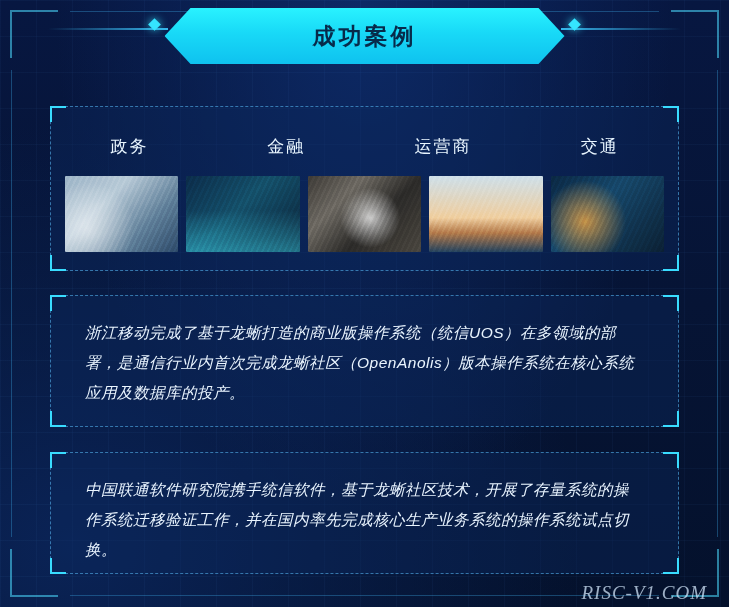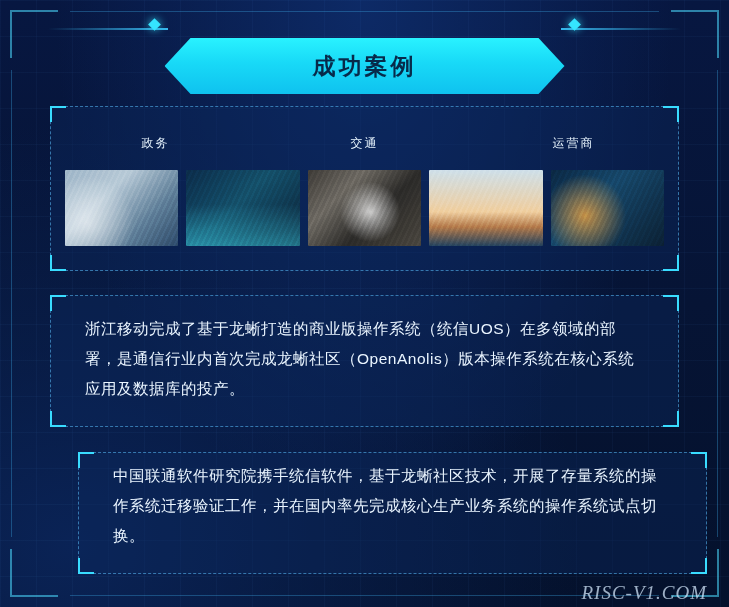--- a/index.html
+++ b/index.html
@@ -62,7 +62,7 @@
   
   .title-wrap {
     position: absolute;
-    top: 38px;
+    top: 8px;
     left: 50%;
     transform: translateX(-50%);
     width: 400px;

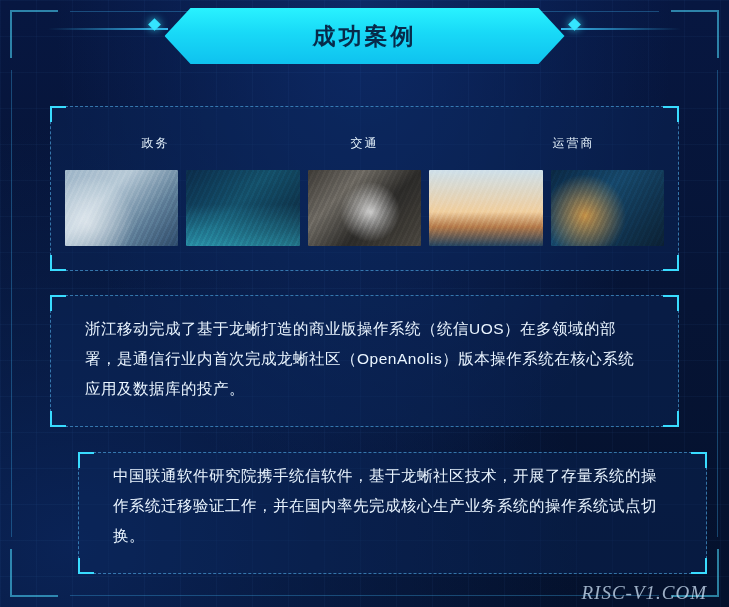--- a/index.html
+++ b/index.html
@@ -150,7 +150,7 @@
     flex: 1;
     text-align: center;
     color: #e9f6ff;
-    font-size: 12px;
+    font-size: 17px;
     letter-spacing: 2px;
   }
   .thumbs {

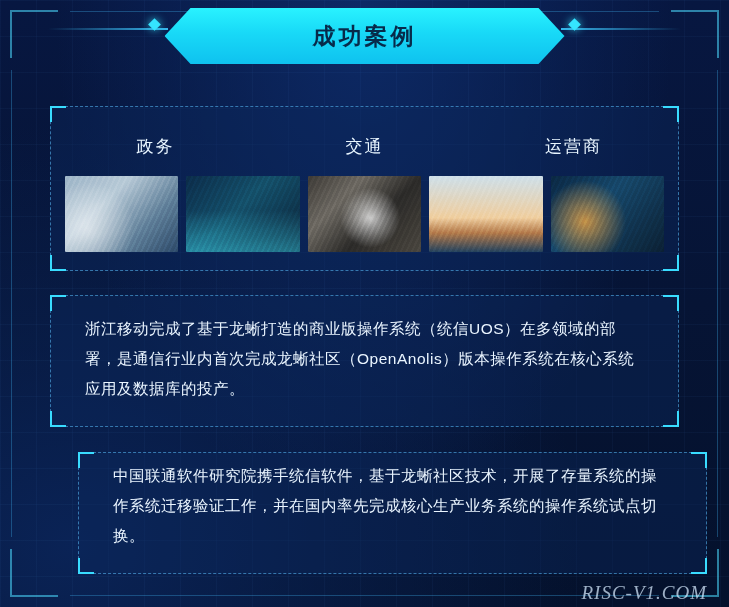--- a/index.html
+++ b/index.html
@@ -258,6 +258,7 @@
 
     <div class="sector-labels">
       <div class="sector-label">政务</div>
+      <div class="sector-label">金融</div>
       <div class="sector-label">交通</div>
       <div class="sector-label">运营商</div>
     </div>

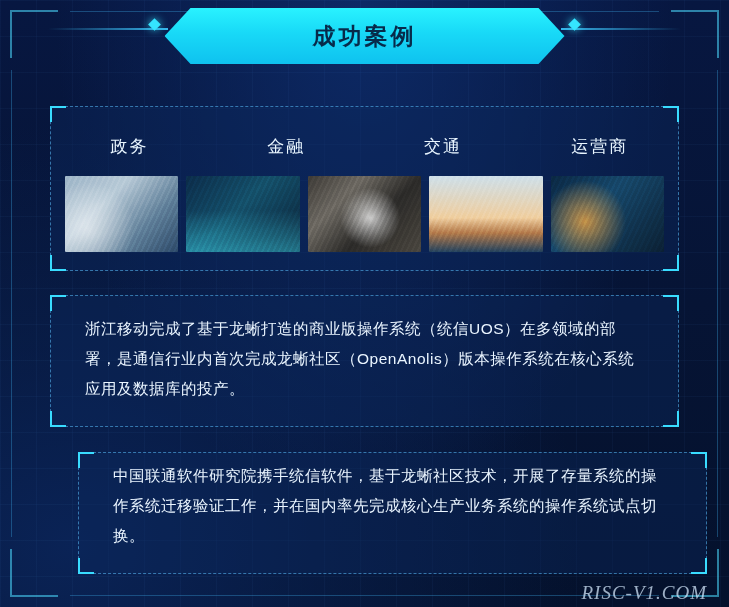--- a/index.html
+++ b/index.html
@@ -259,8 +259,8 @@
     <div class="sector-labels">
       <div class="sector-label">政务</div>
       <div class="sector-label">金融</div>
+      <div class="sector-label">运营商</div>
       <div class="sector-label">交通</div>
-      <div class="sector-label">运营商</div>
     </div>
 
     <div class="thumbs">

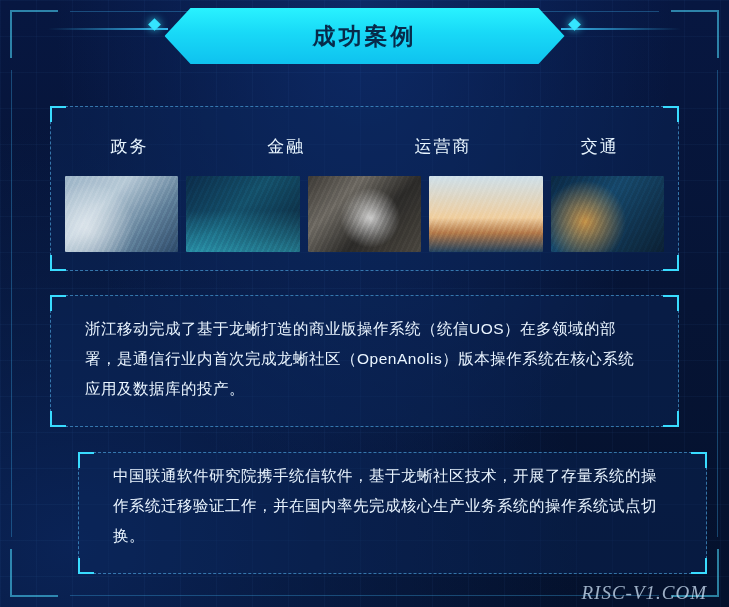--- a/index.html
+++ b/index.html
@@ -204,7 +204,8 @@
     width: 629px;
     padding: 22px 34px;
     display: flex;
-    align-items: flex-end;
+    align-items: flex-start;
+    font-style: italic;
   }
   .case-1 { top: 295px; height: 132px; }
   .case-2 { top: 452px; height: 122px; margin-left: 28px; }

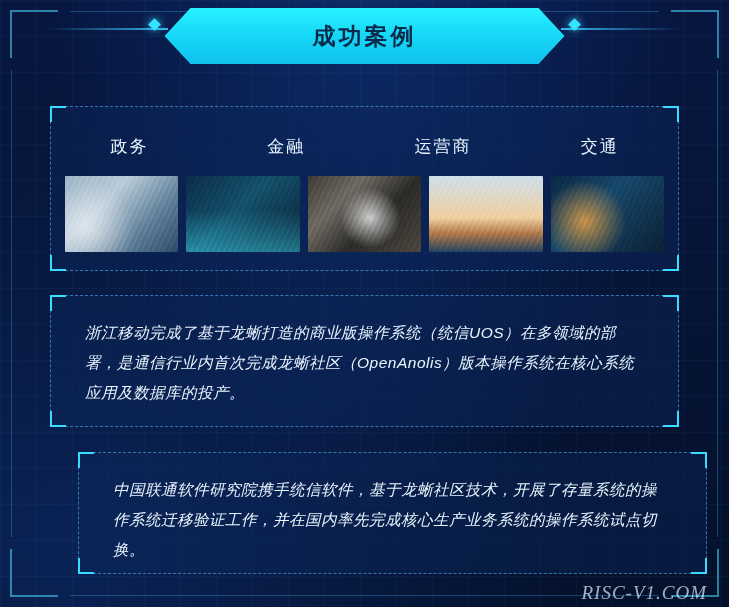--- a/index.html
+++ b/index.html
@@ -208,7 +208,7 @@
     font-style: italic;
   }
   .case-1 { top: 295px; height: 132px; }
-  .case-2 { top: 452px; height: 122px; margin-left: 28px; }
+  .case-2 { top: 452px; height: 122px; }
   .case-text {
     color: #eaf5ff;
     font-size: 15.5px;

